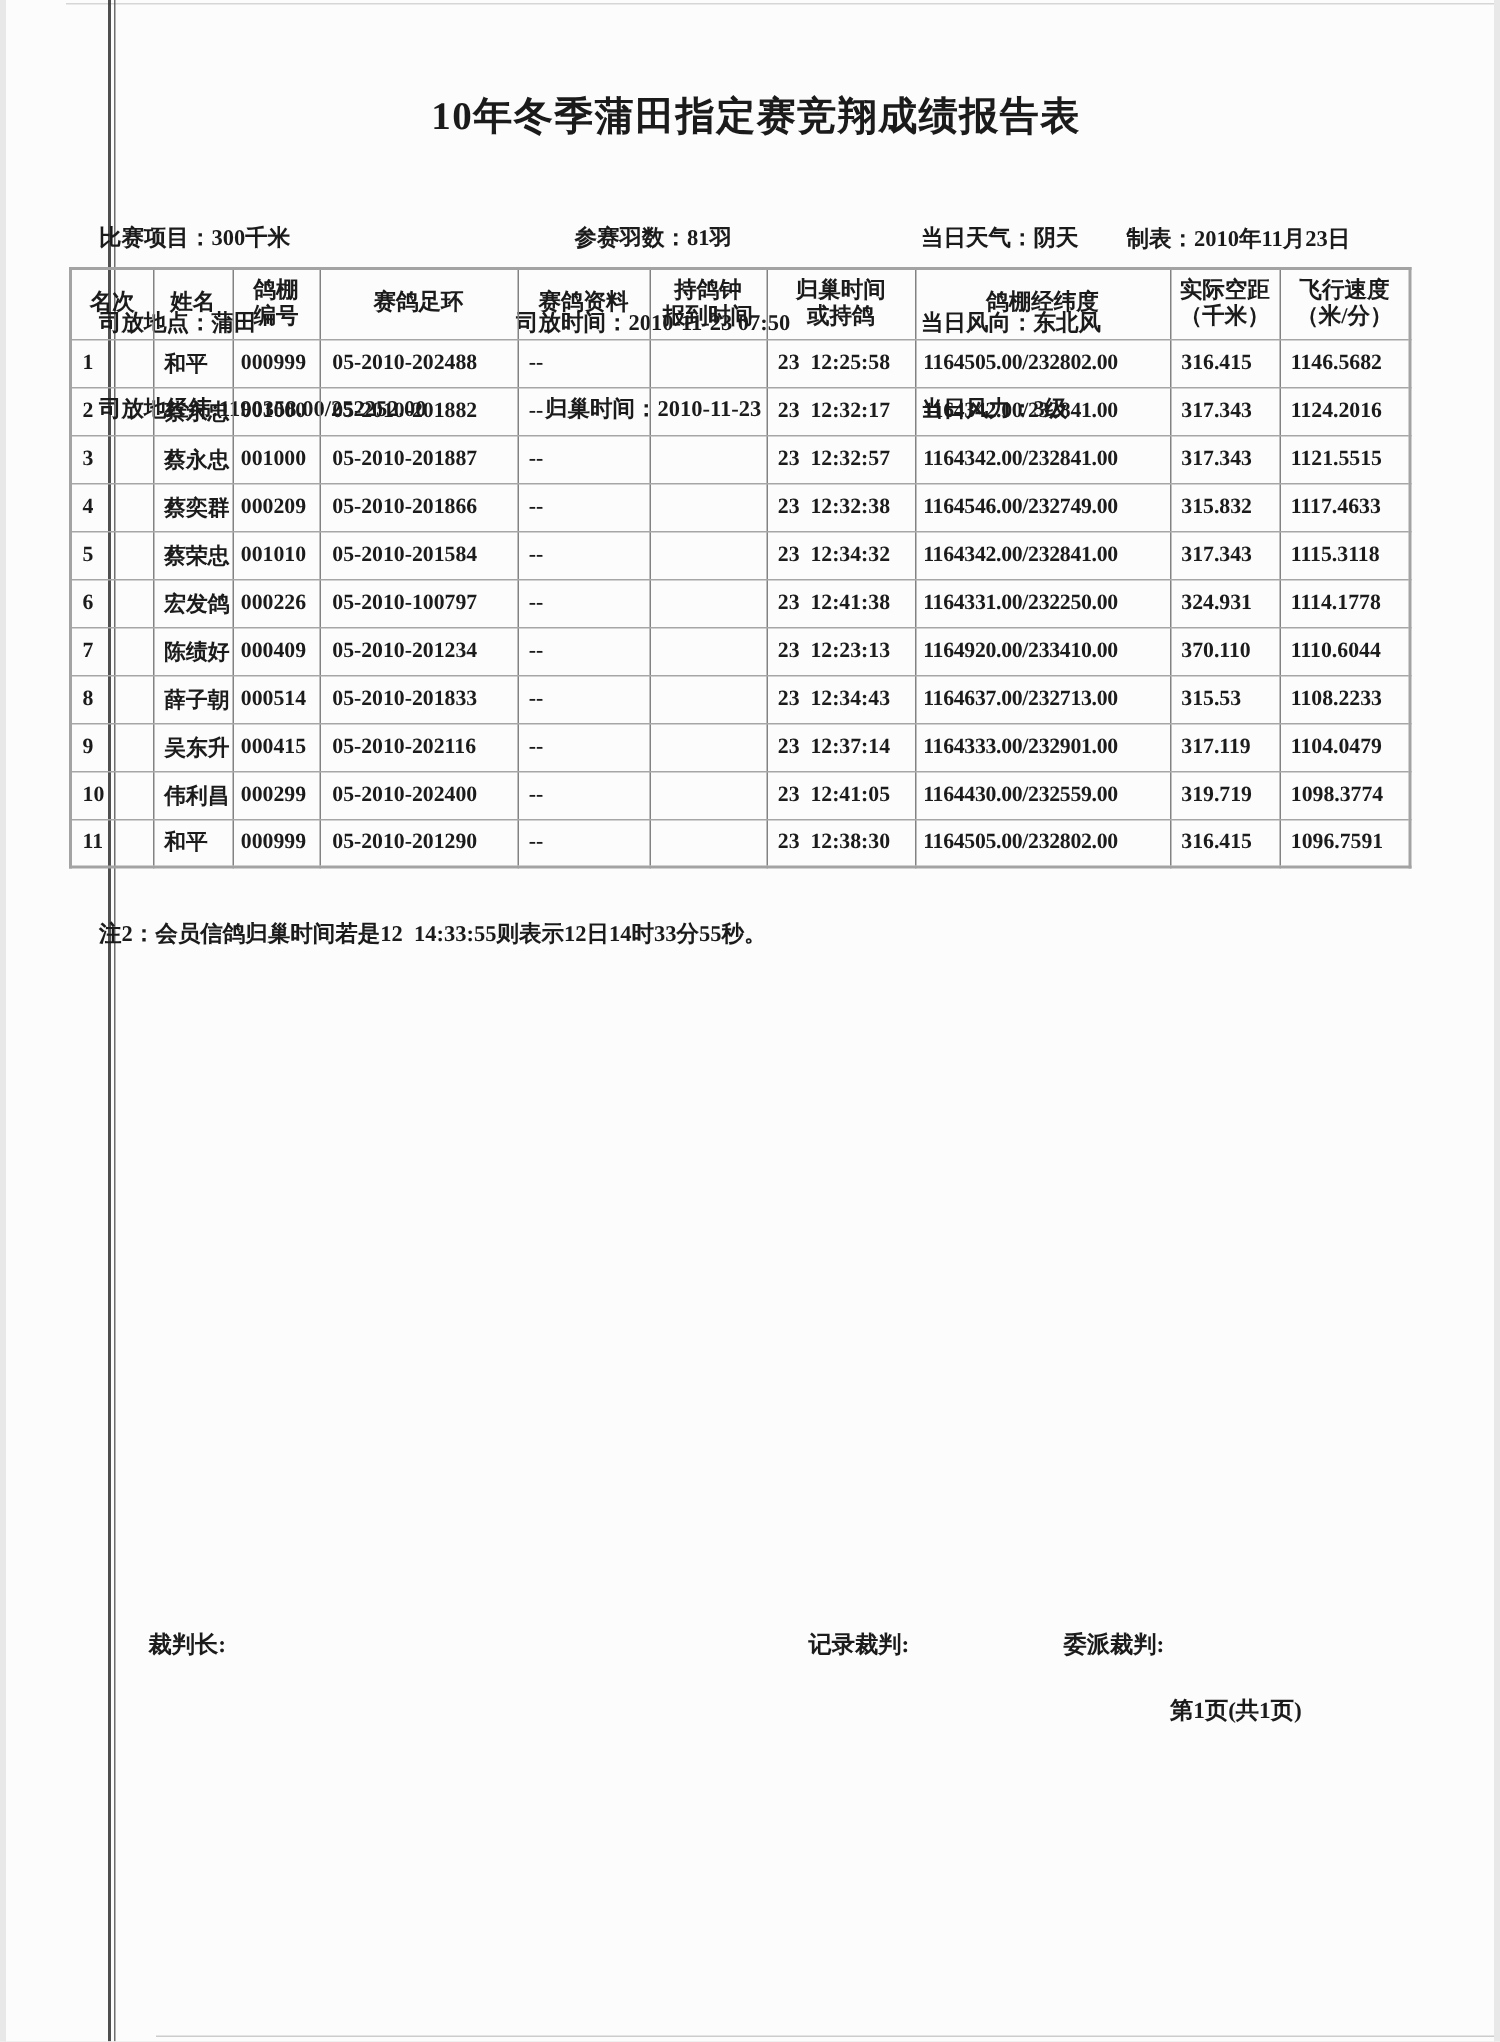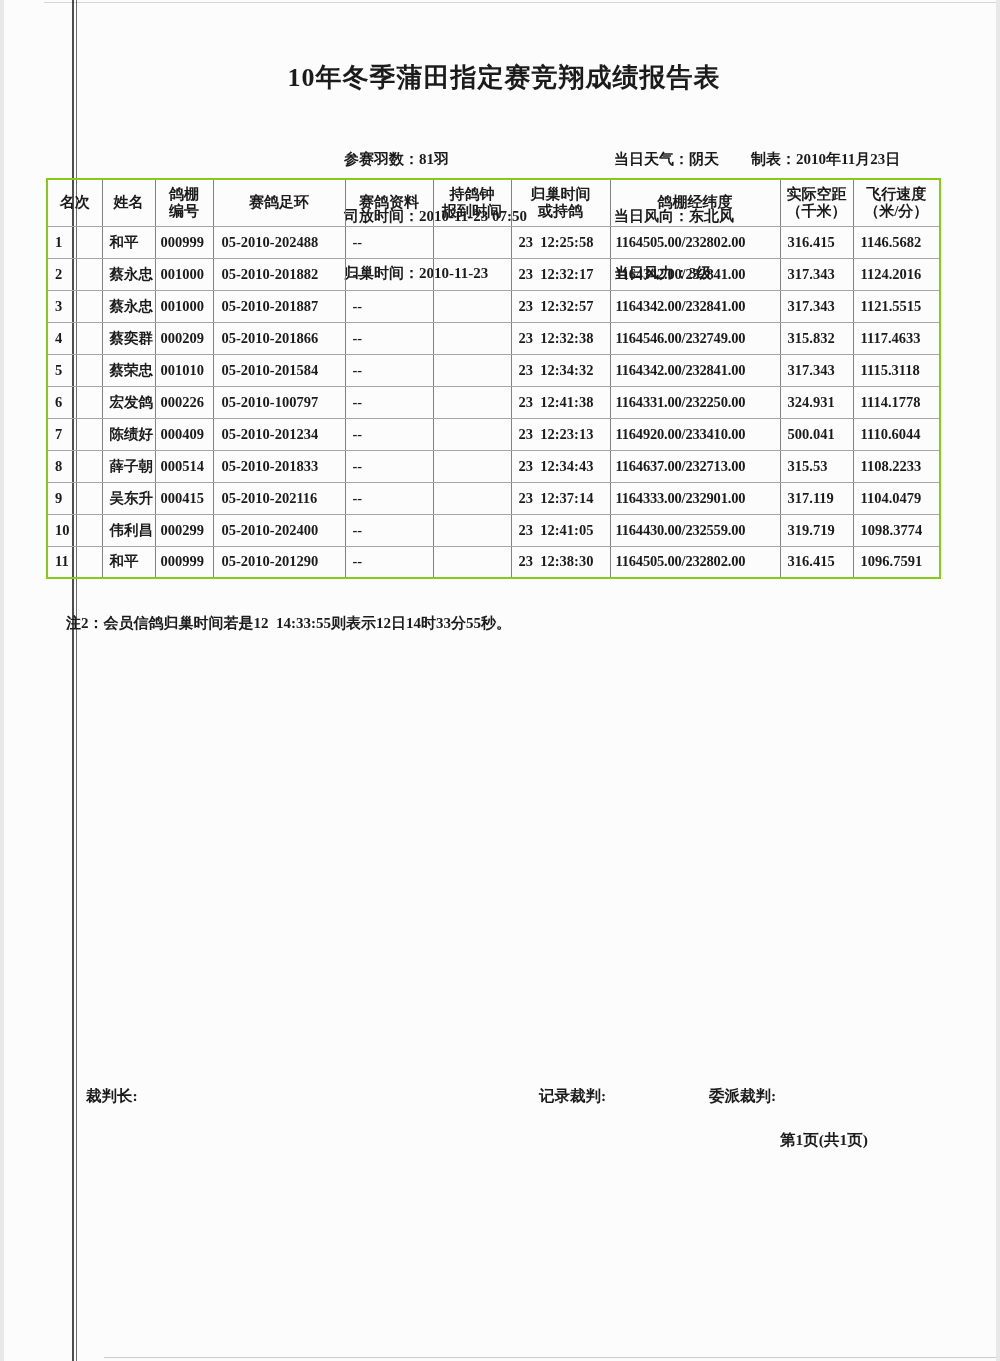--- a/index.html
+++ b/index.html
@@ -88,6 +88,11 @@
 
   <div class="title">10年冬季蒲田指定赛竞翔成绩报告表</div>
 
+  <div class="info-block info-left">
+    <div>比赛项目：300千米</div>
+    <div>司放地点：蒲田</div>
+    <div>司放地经纬:1190358.00/252252.00</div>
+  </div>
 
   <div class="info-block info-middle">
     <div>参赛羽数：81羽</div>

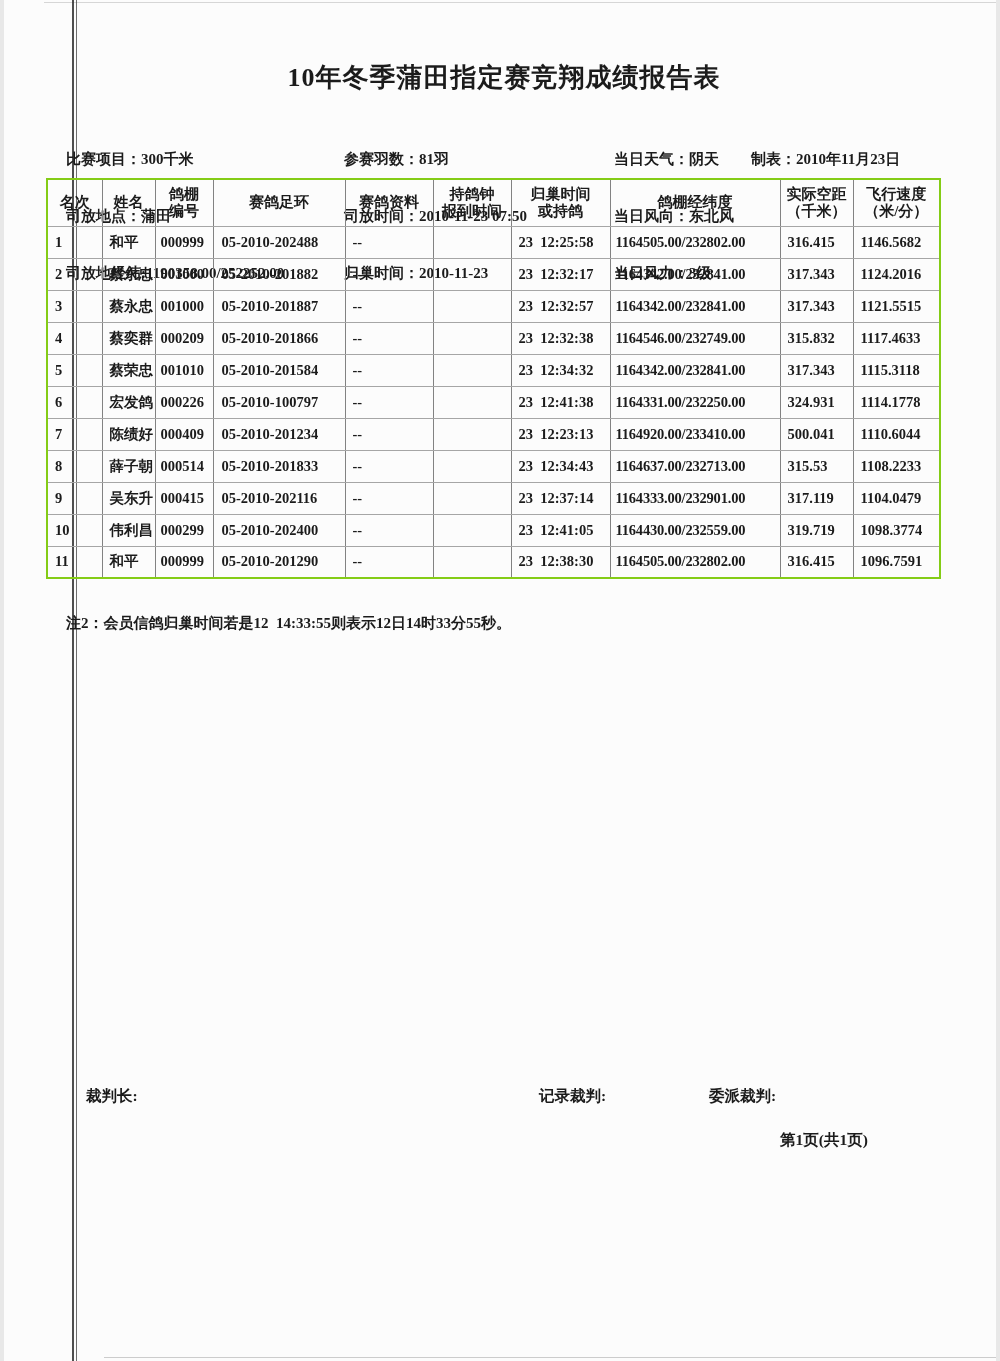--- a/index.html
+++ b/index.html
@@ -26,7 +26,7 @@
 
   .info-block { position:absolute; top:112px; font-size:15px; font-weight:bold; line-height:19px; white-space:pre; }
   .info-left   { left:62px;  }
-  .info-middle { left:340px; }
+  .info-middle { left:340px;text-align:center; }
   .info-right  { left:610px; }
   .made-by { position:absolute; top:150px; left:747px; font-size:15px; font-weight:bold; white-space:pre; }
 

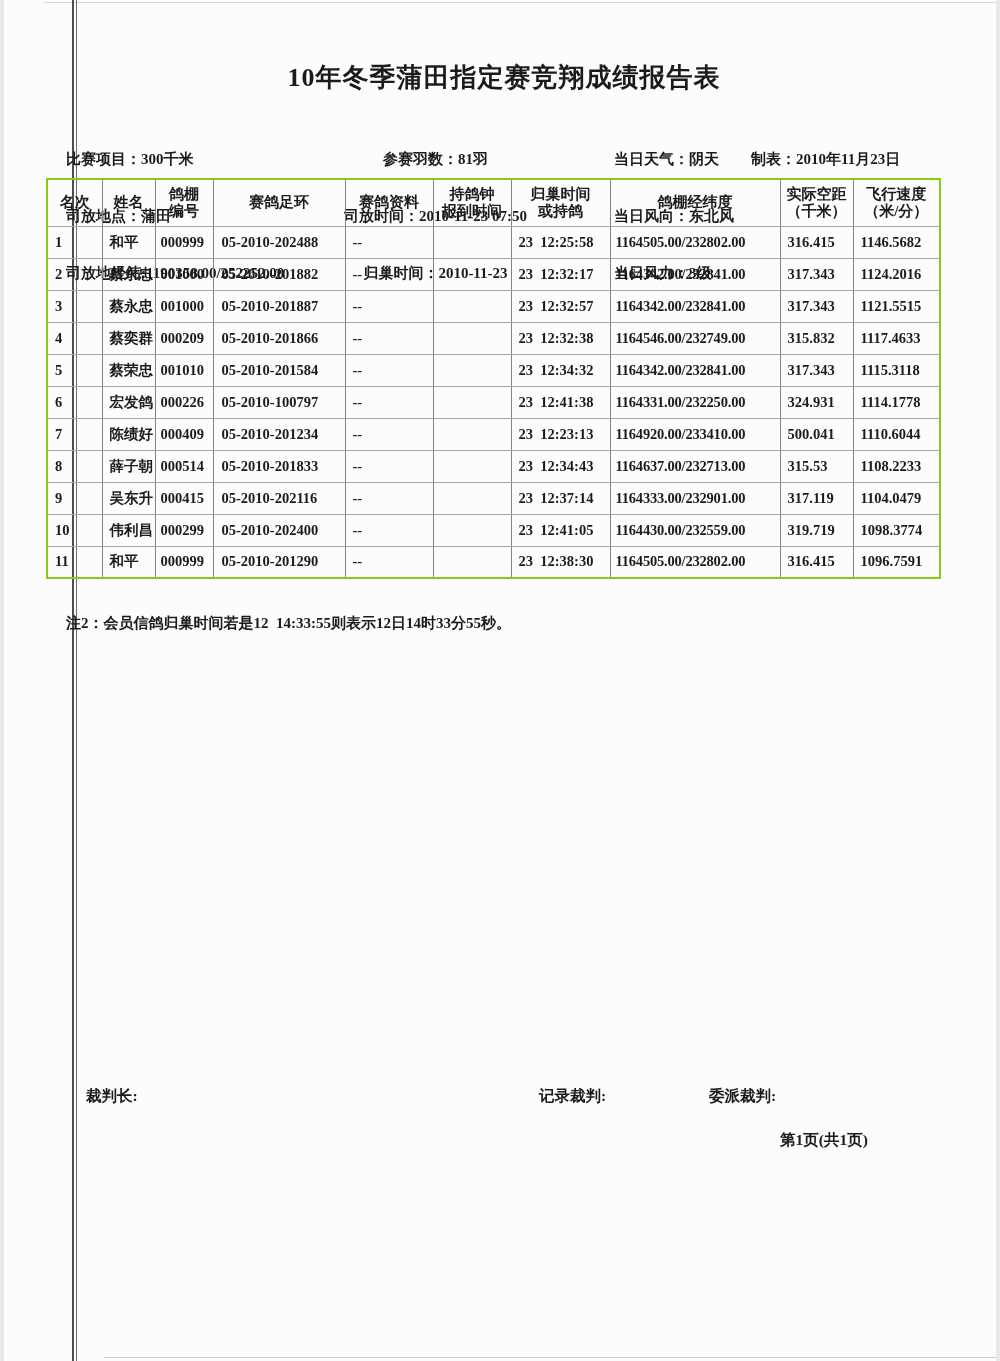--- a/index.html
+++ b/index.html
@@ -33,7 +33,7 @@
   table.results {
     position:absolute; top:178px; left:42px;
     width:893px; table-layout:fixed; border-collapse:collapse;
-    border:2px solid #84cc16;
+    border:2px solid #a3a3a3;
     font-weight:bold;
   }
   col.col-rank        { width:55px; }

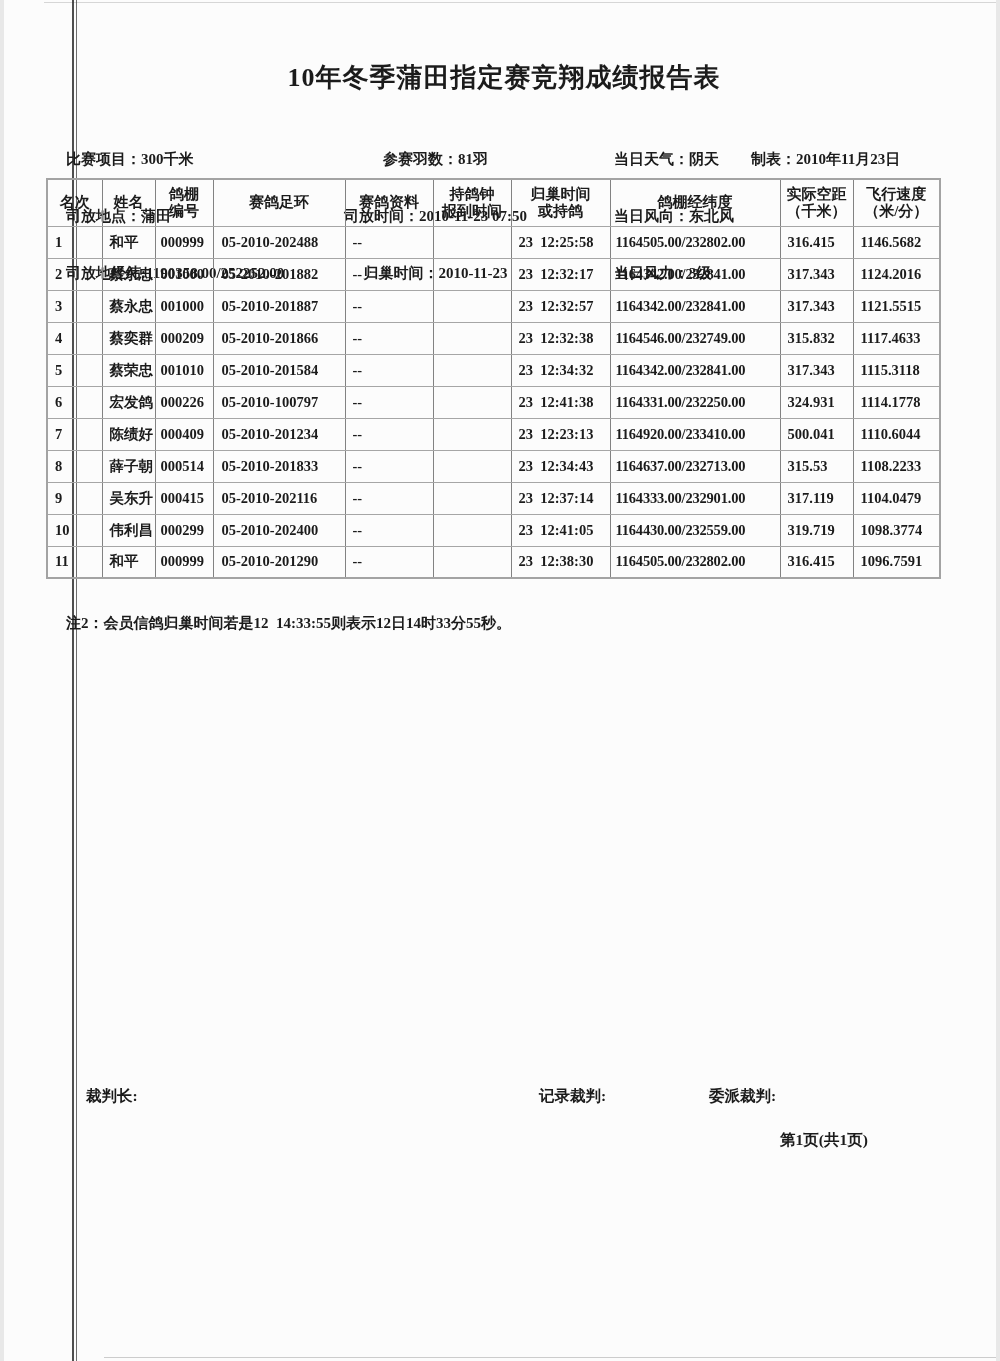--- a/index.html
+++ b/index.html
@@ -222,7 +222,7 @@
           <td class="col-clock"></td>
           <td class="col-return_time">23  12:23:13</td>
           <td class="col-coords">1164920.00/233410.00</td>
-          <td class="col-distance">500.041</td>
+          <td class="col-distance">370.110</td>
           <td class="col-speed">1110.6044</td>
         </tr>
         <tr>

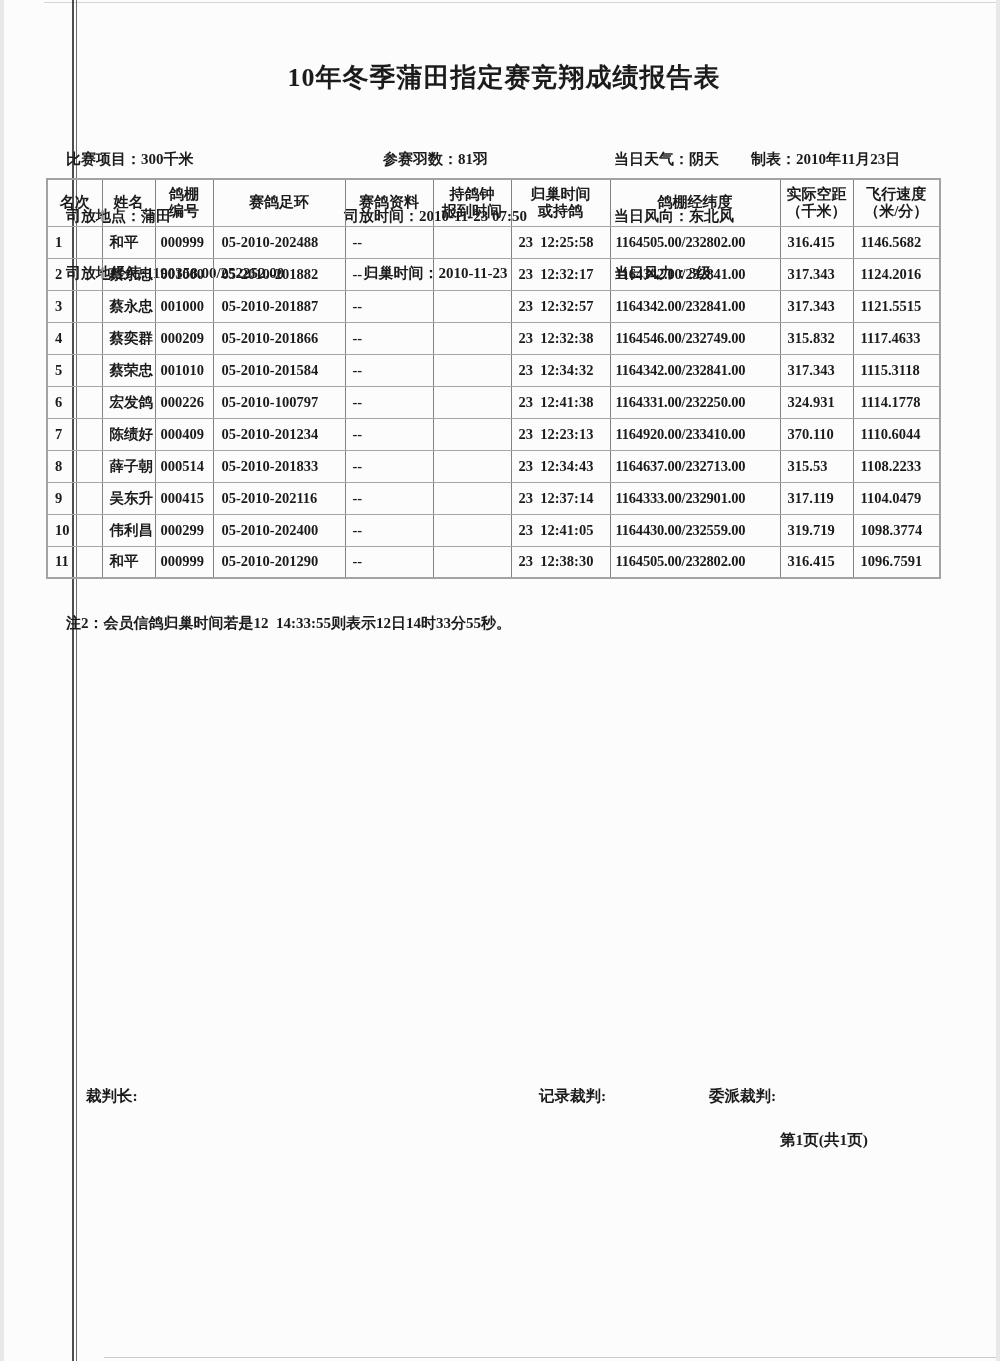--- a/index.html
+++ b/index.html
@@ -71,7 +71,7 @@
   .notes { position:absolute; top:580px; left:62px; font-size:15px; font-weight:bold; line-height:17.5px; white-space:pre; }
 
   .sig { position:absolute; top:1086px; font-size:15.5px; font-weight:bold; white-space:pre; }
-  .sig-chief    { left:82px; }
+  .sig-chief    { left:95px; }
   .sig-record   { left:535px; }
   .sig-assigned { left:705px;font-family:Liberation Serif, serif; }
   .page-number  { position:absolute; top:1130px; left:776px; font-size:15.5px; font-weight:bold; white-space:pre; }

